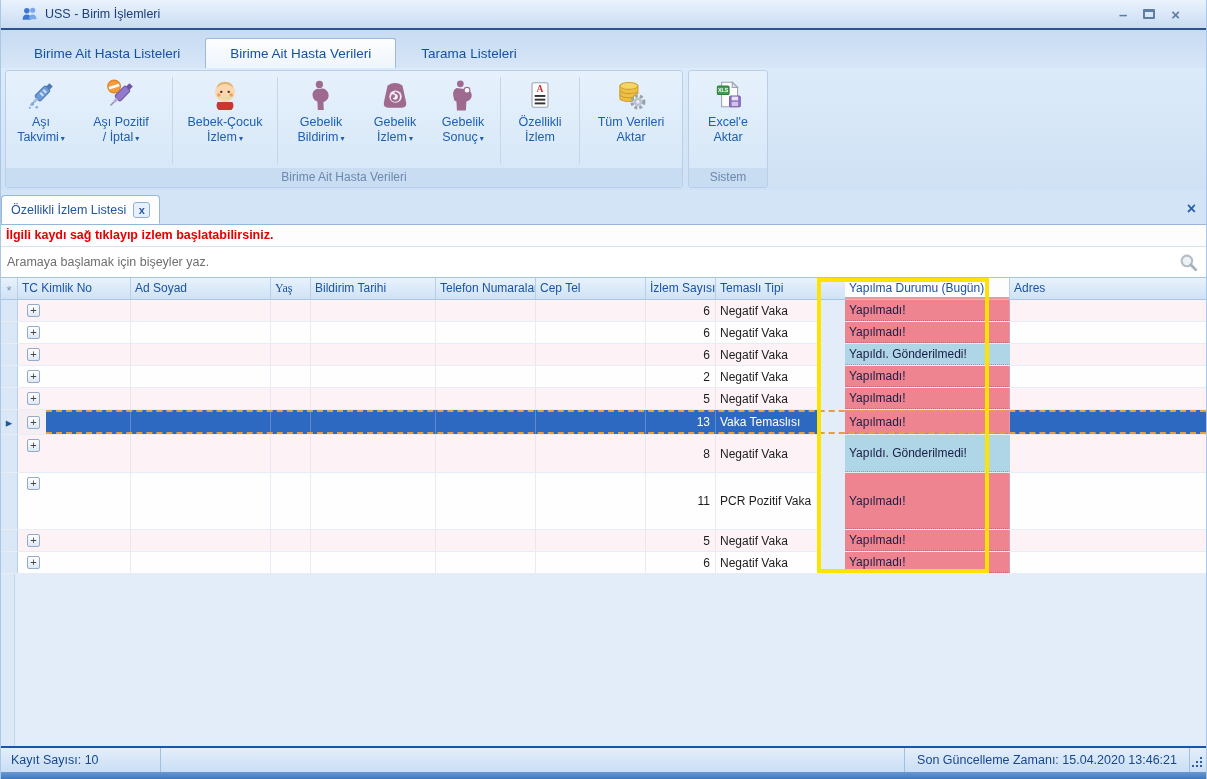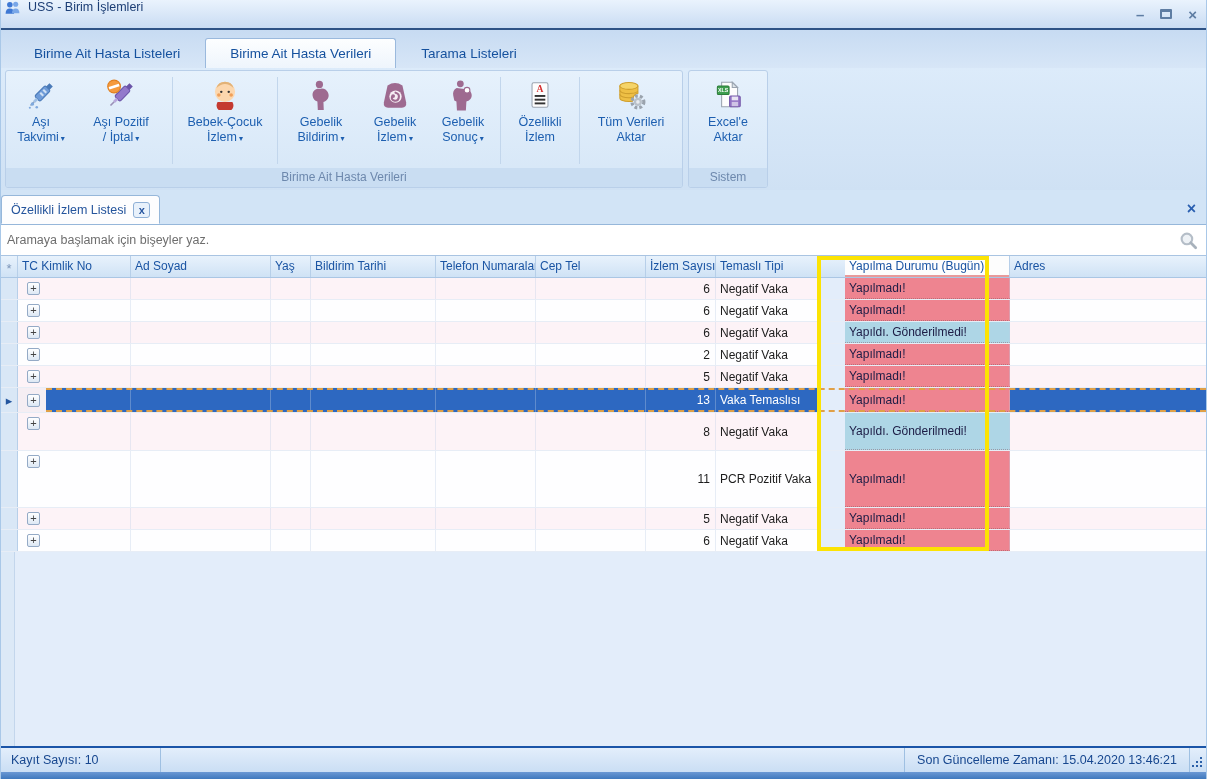--- a/index.html
+++ b/index.html
@@ -9,9 +9,9 @@
     border-left:1px solid #a9c8e8; border-right:1px solid #a9c8e8; background:#d2e4f6; }
 
   
-  .titlebar { height:30px; flex:0 0 30px; display:flex; 
+  .titlebar { height:30px; flex:0 0 30px; display:flex; align-items:center;
     background:linear-gradient(#eaf3fd,#c9dcf3);
-    border-bottom:2px solid #2e5386; padding:0 3px; }
+    border-bottom:2px solid #2e5386; padding:0 20px; }
   .titlebar .app-ic { width:17px; height:17px; margin-right:7px; }
   .titlebar .ttl { font-size:12.5px; color:#1c3e75; flex:1; }
   .winbtns { display:flex; align-items:center; gap:16px; padding-right:6px; }

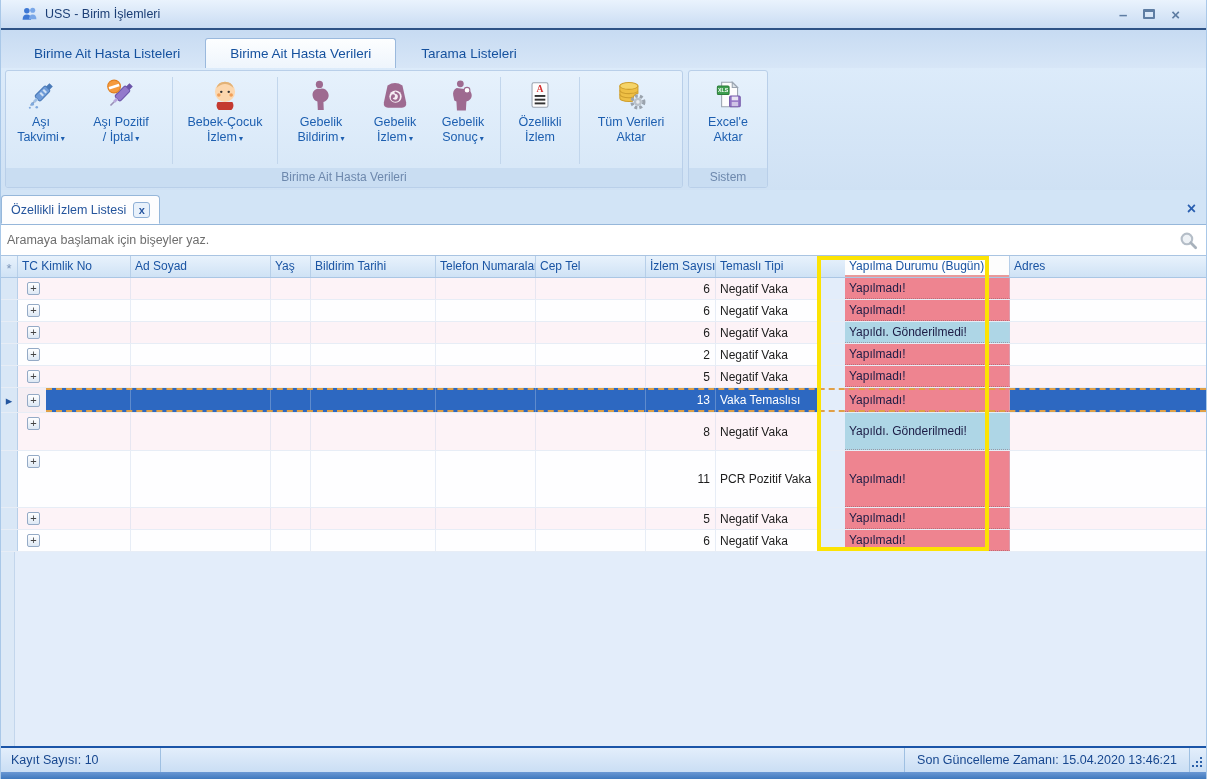--- a/index.html
+++ b/index.html
@@ -291,6 +291,7 @@
       <span class="paneclose">×</span>
     </div>
 
+    <div class="notice">İlgili kaydı sağ tıklayıp izlem başlatabilirsiniz.</div>
 
     <div class="searchrow">
       <input type="text" placeholder="Aramaya başlamak için bişeyler yaz." style="">

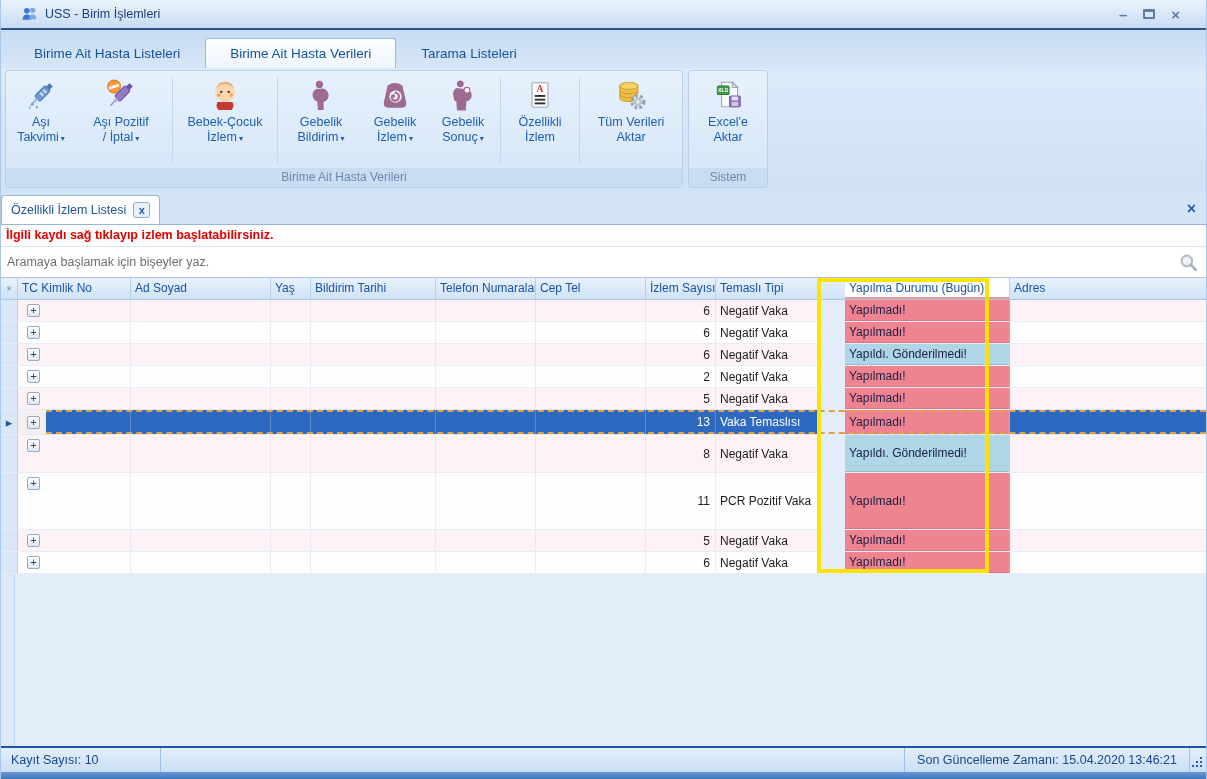--- a/index.html
+++ b/index.html
@@ -87,7 +87,7 @@
   .c-exp{width:28px;flex:0 0 28px;border-right:none;}
   .c-tc{width:85px;flex:0 0 85px;}
   .c-ad{width:140px;flex:0 0 140px;}
-  .c-yas{width:40px;flex:0 0 40px;}
+  .c-yas{width:40px;flex:0 0 40px;font-family:Liberation Serif, serif;}
   .c-bil{width:125px;flex:0 0 125px;}
   .c-tel{width:100px;flex:0 0 100px;}
   .c-cep{width:110px;flex:0 0 110px;}

